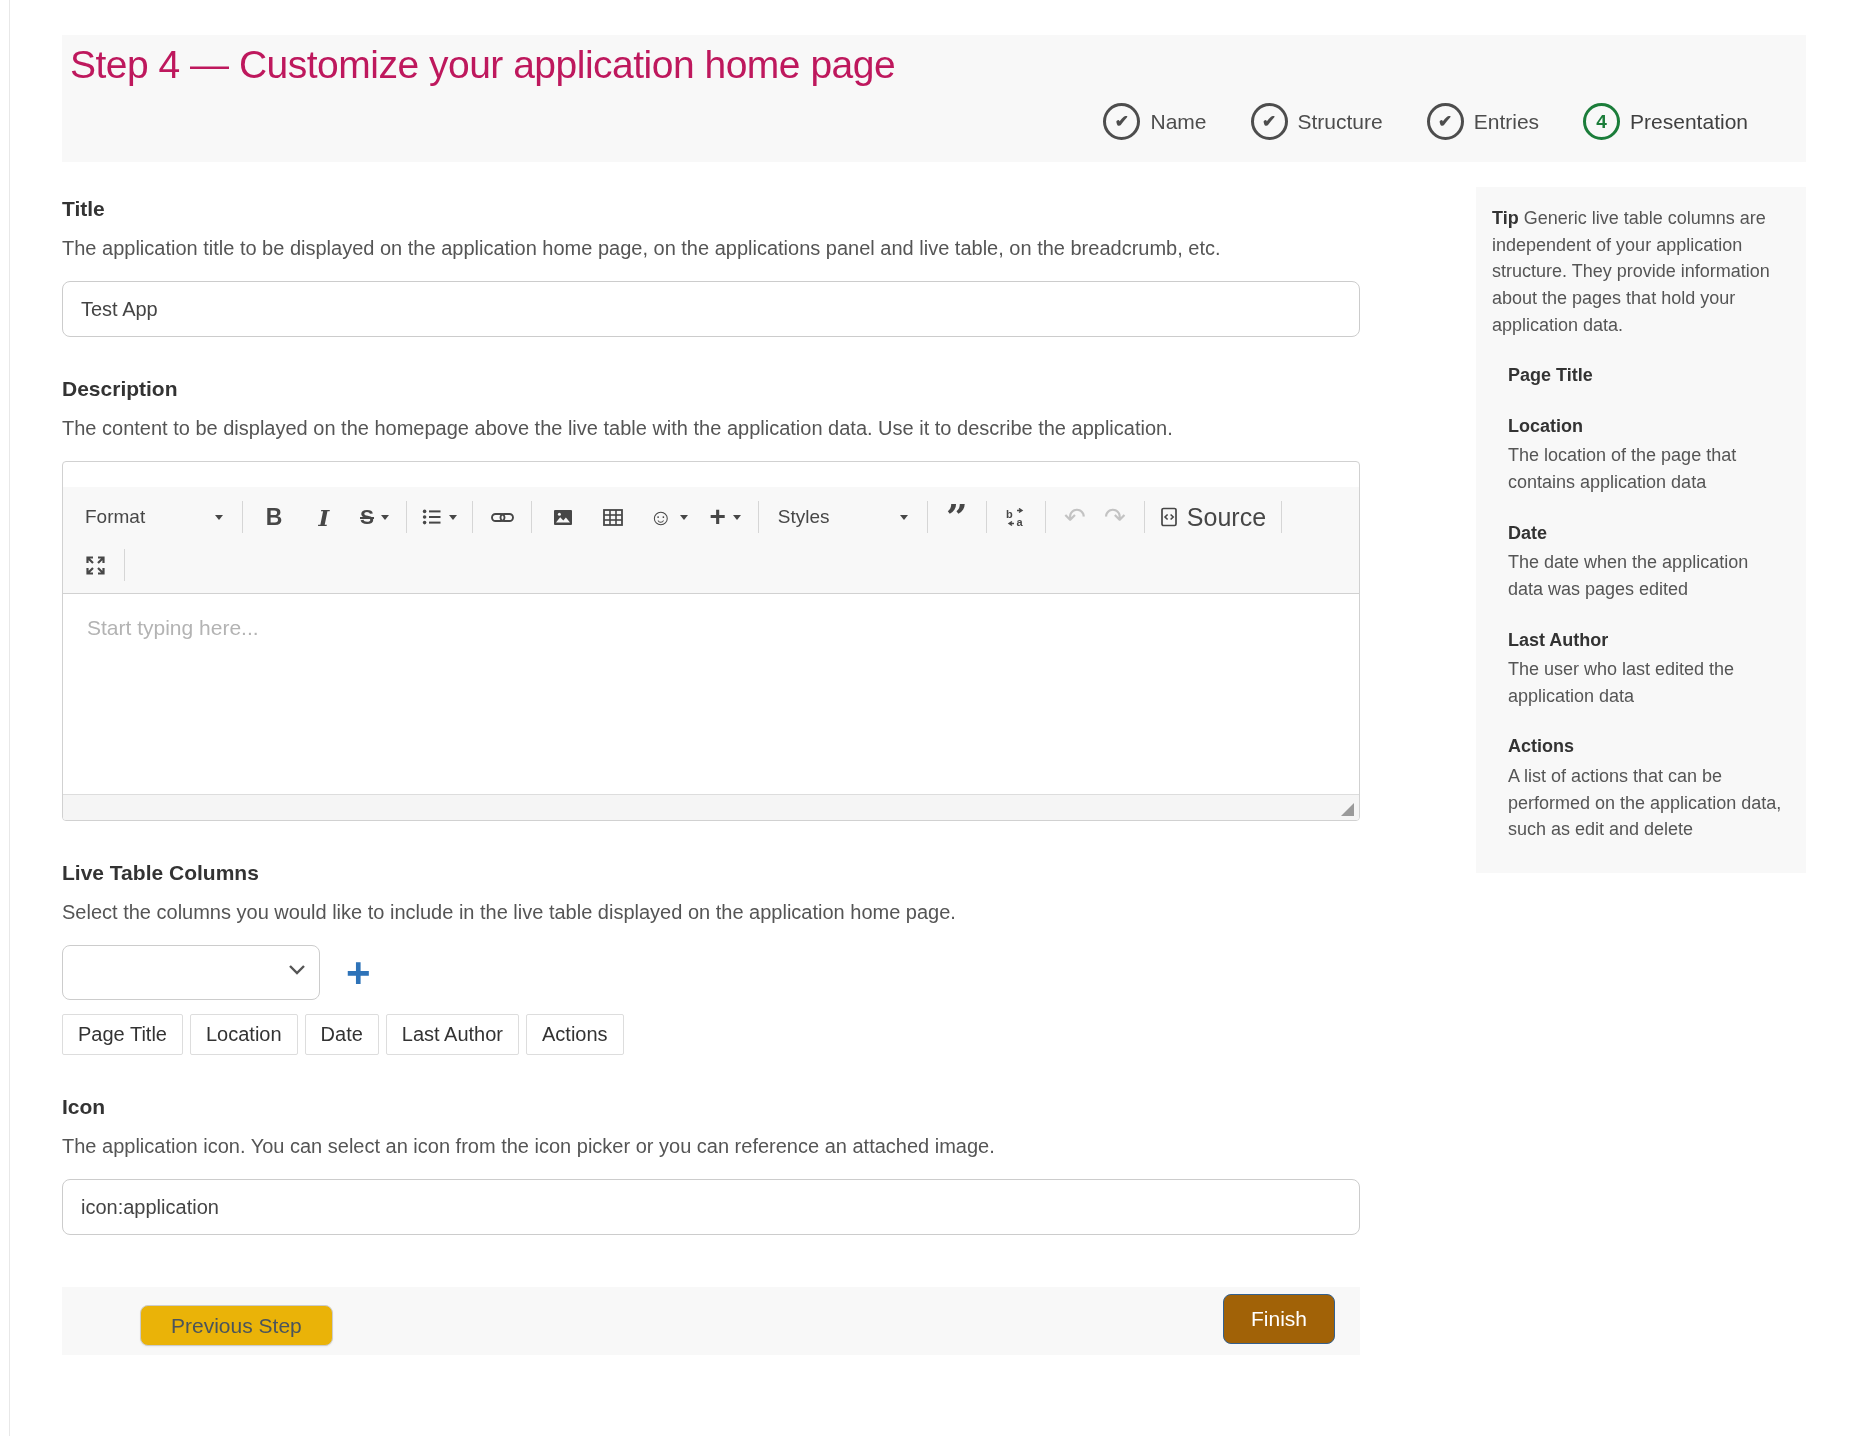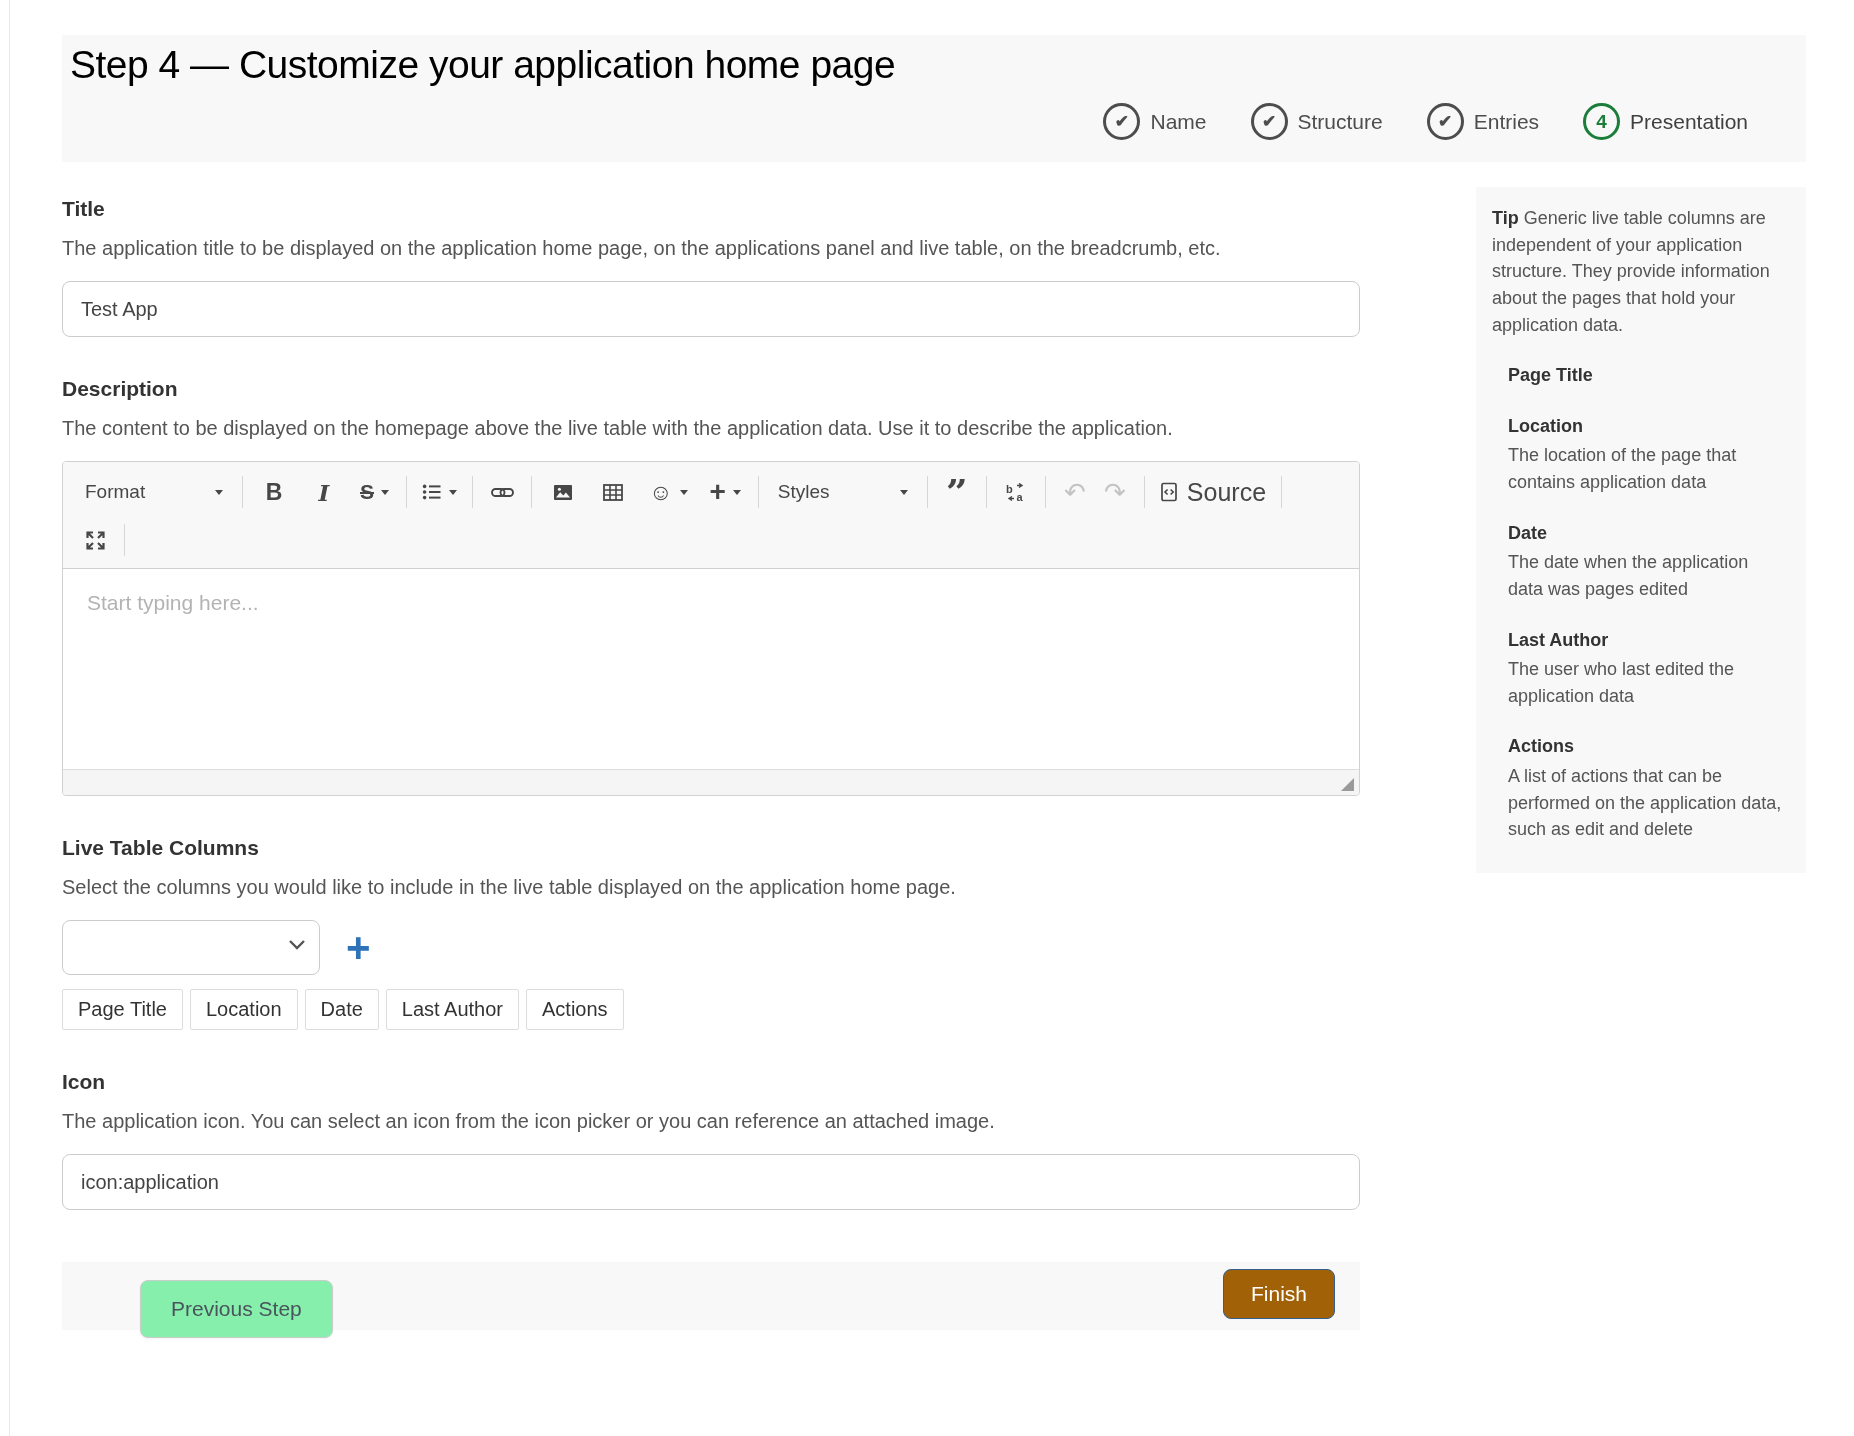--- a/index.html
+++ b/index.html
@@ -20,7 +20,7 @@
     padding:8px 58px 22px 8px;
   }
   .page-title{
-    margin:0; font-size:39px; font-weight:400; color:#000000; letter-spacing:-0.5px;
+    margin:0; font-size:39px; font-weight:400; color:#be185d; letter-spacing:-0.5px;
   }
   .steps{
     margin-top:16px;

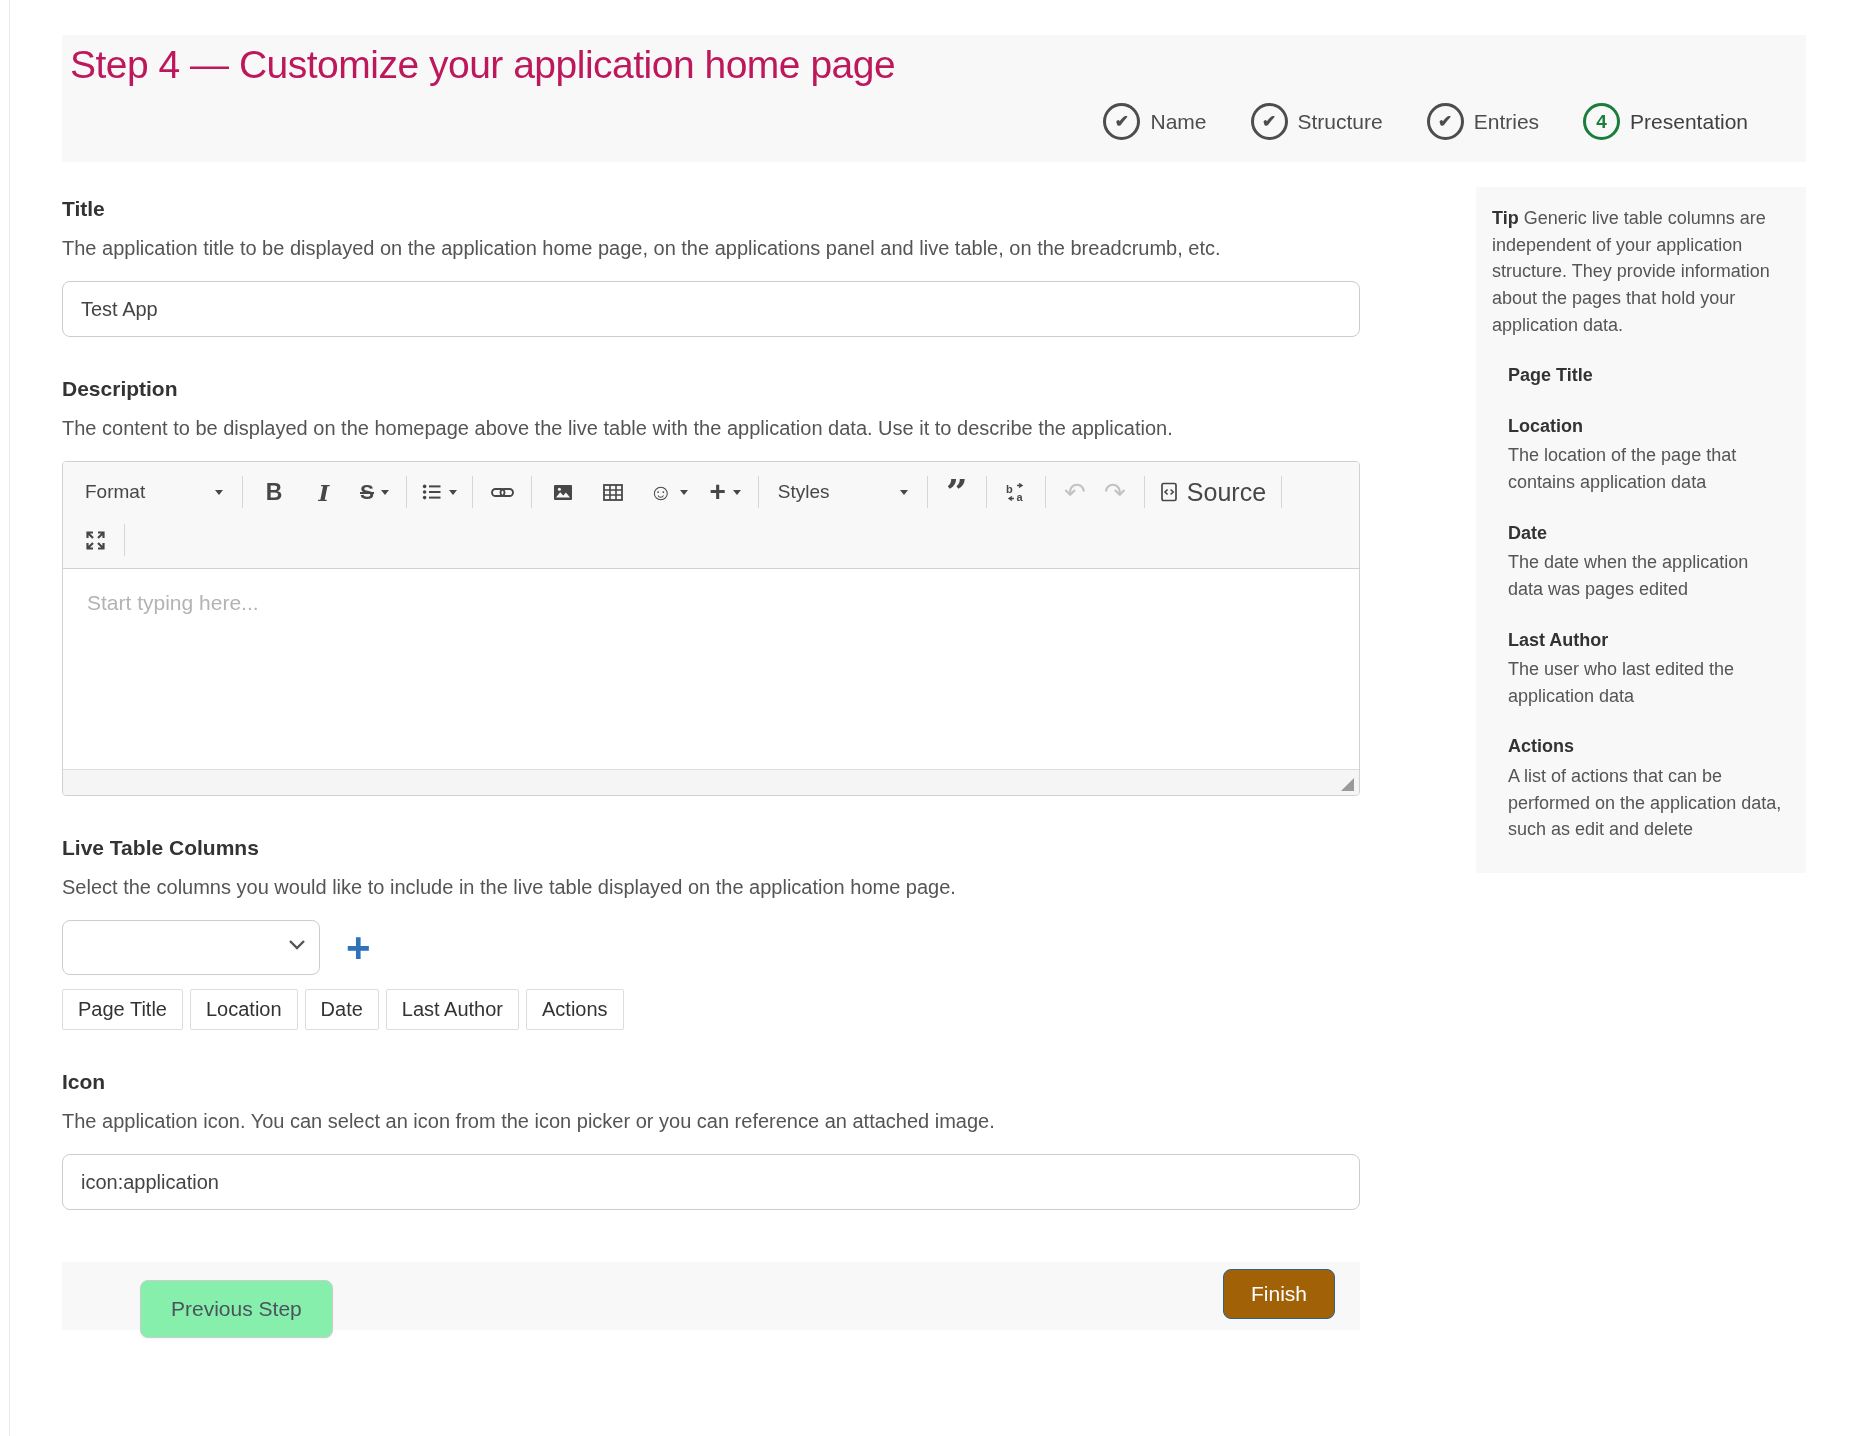--- a/index.html
+++ b/index.html
@@ -64,7 +64,7 @@
 
   
   .editor{ border:1px solid #d1d1d1; border-radius:4px; background:#fff; overflow:hidden; }
-  .toolbar{ background:#f8f8f8; padding:8px 12px 6px 12px; display:flex; flex-wrap:wrap; align-items:center; border-bottom:1px solid #d1d1d1; }
+  .toolbar{ background:#f8f8f8; padding:8px 12px 6px 12px; display:flex; flex-wrap:wrap; align-items:center; border-bottom:1px solid #d1d1d1;margin-top:25px; }
   .tb-row{ display:flex; align-items:center; width:100%; }
   .tb-row + .tb-row{ margin-top:4px; }
   .tbtn{

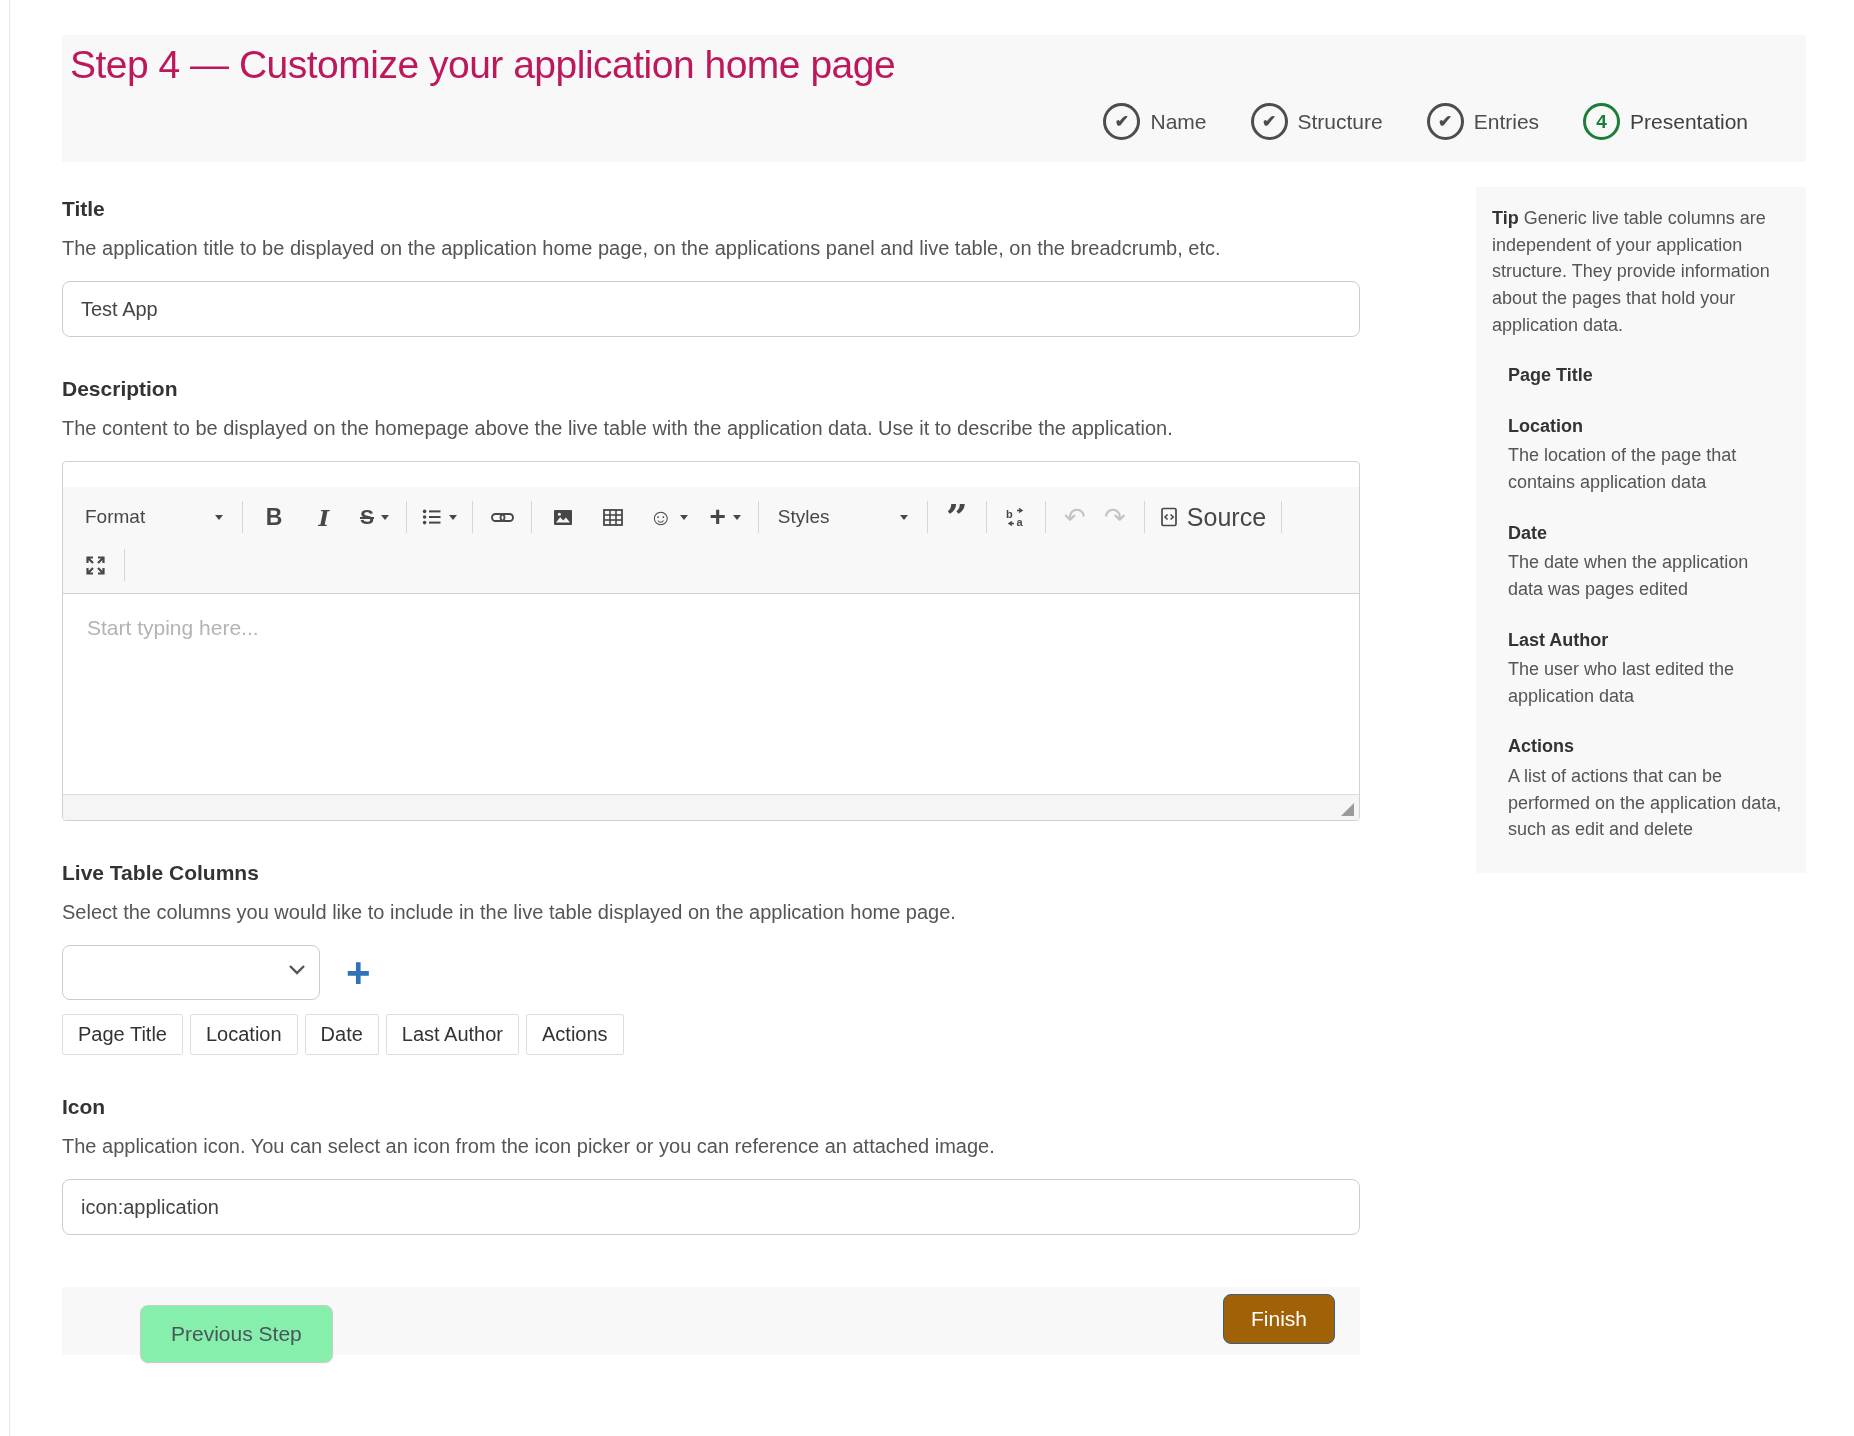--- a/index.html
+++ b/index.html
@@ -118,8 +118,8 @@
     margin-top:52px; background:#f8f8f8; height:68px; position:relative;
   }
   .btn-prev{
-    position:absolute; left:78px; top:18px; height:58px; padding:0 30px;
-    background:#86efac; border:1px solid #ccc; border-radius:8px;
+    position:absolute; left:78px; top:18px; height:41px; padding:0 30px;
+    background:#eab308; border:1px solid #ccc; border-radius:8px;
     font-size:21px; color:#4a545c; box-shadow:0 1px 2px rgba(0,0,0,0.05);
     font-family:"Liberation Sans", sans-serif; cursor:pointer;
   }

